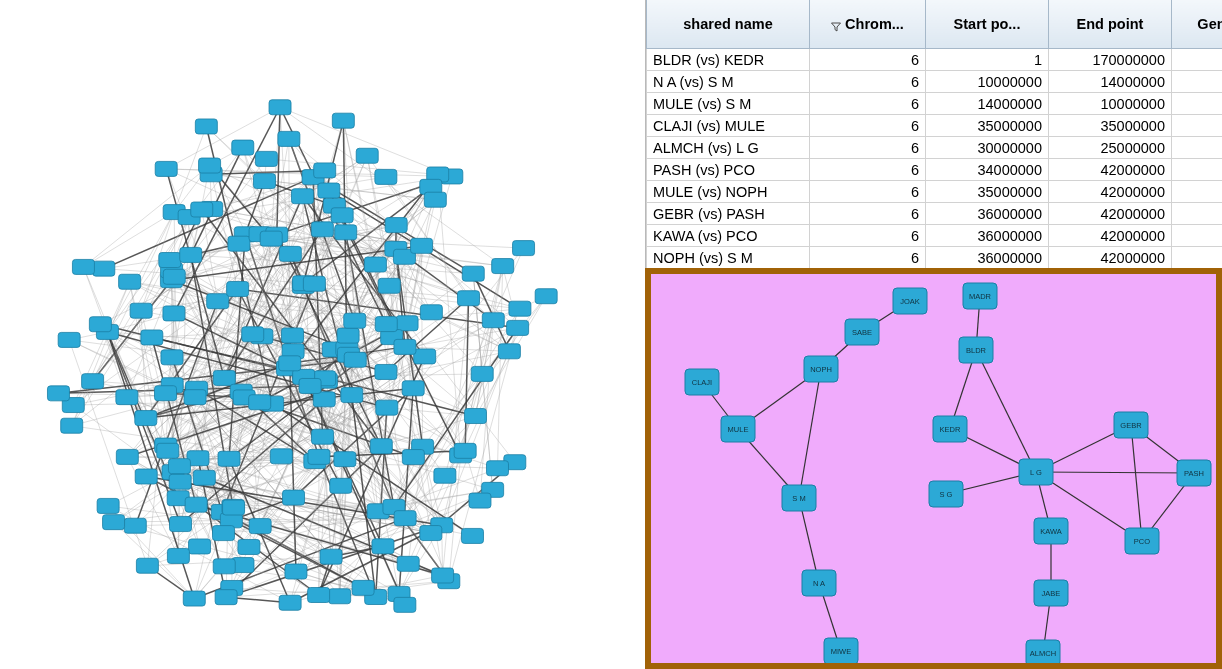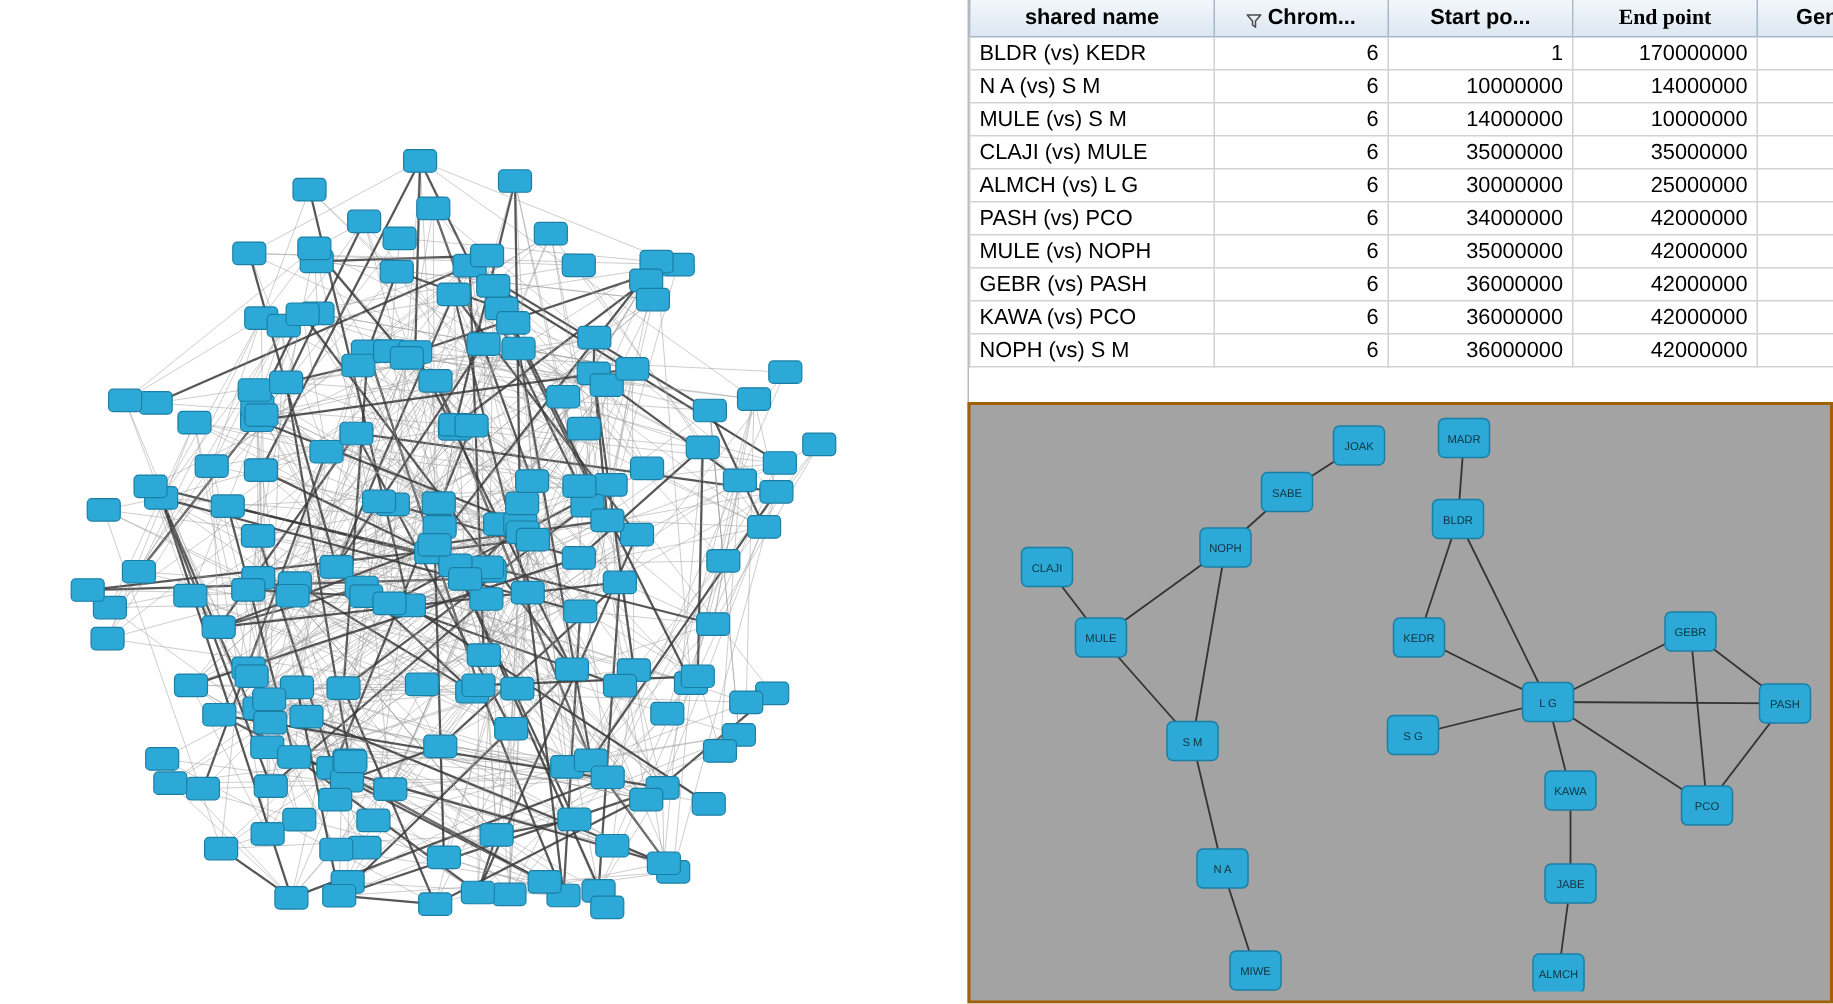--- a/index.html
+++ b/index.html
@@ -52,7 +52,7 @@
     height: 24px;
     font-weight: bold;
     font-size: 14.5px;
-    padding: 0 6px;
+    padding: 12px 6px;
     white-space: nowrap;
     overflow: hidden;
     text-align: center;

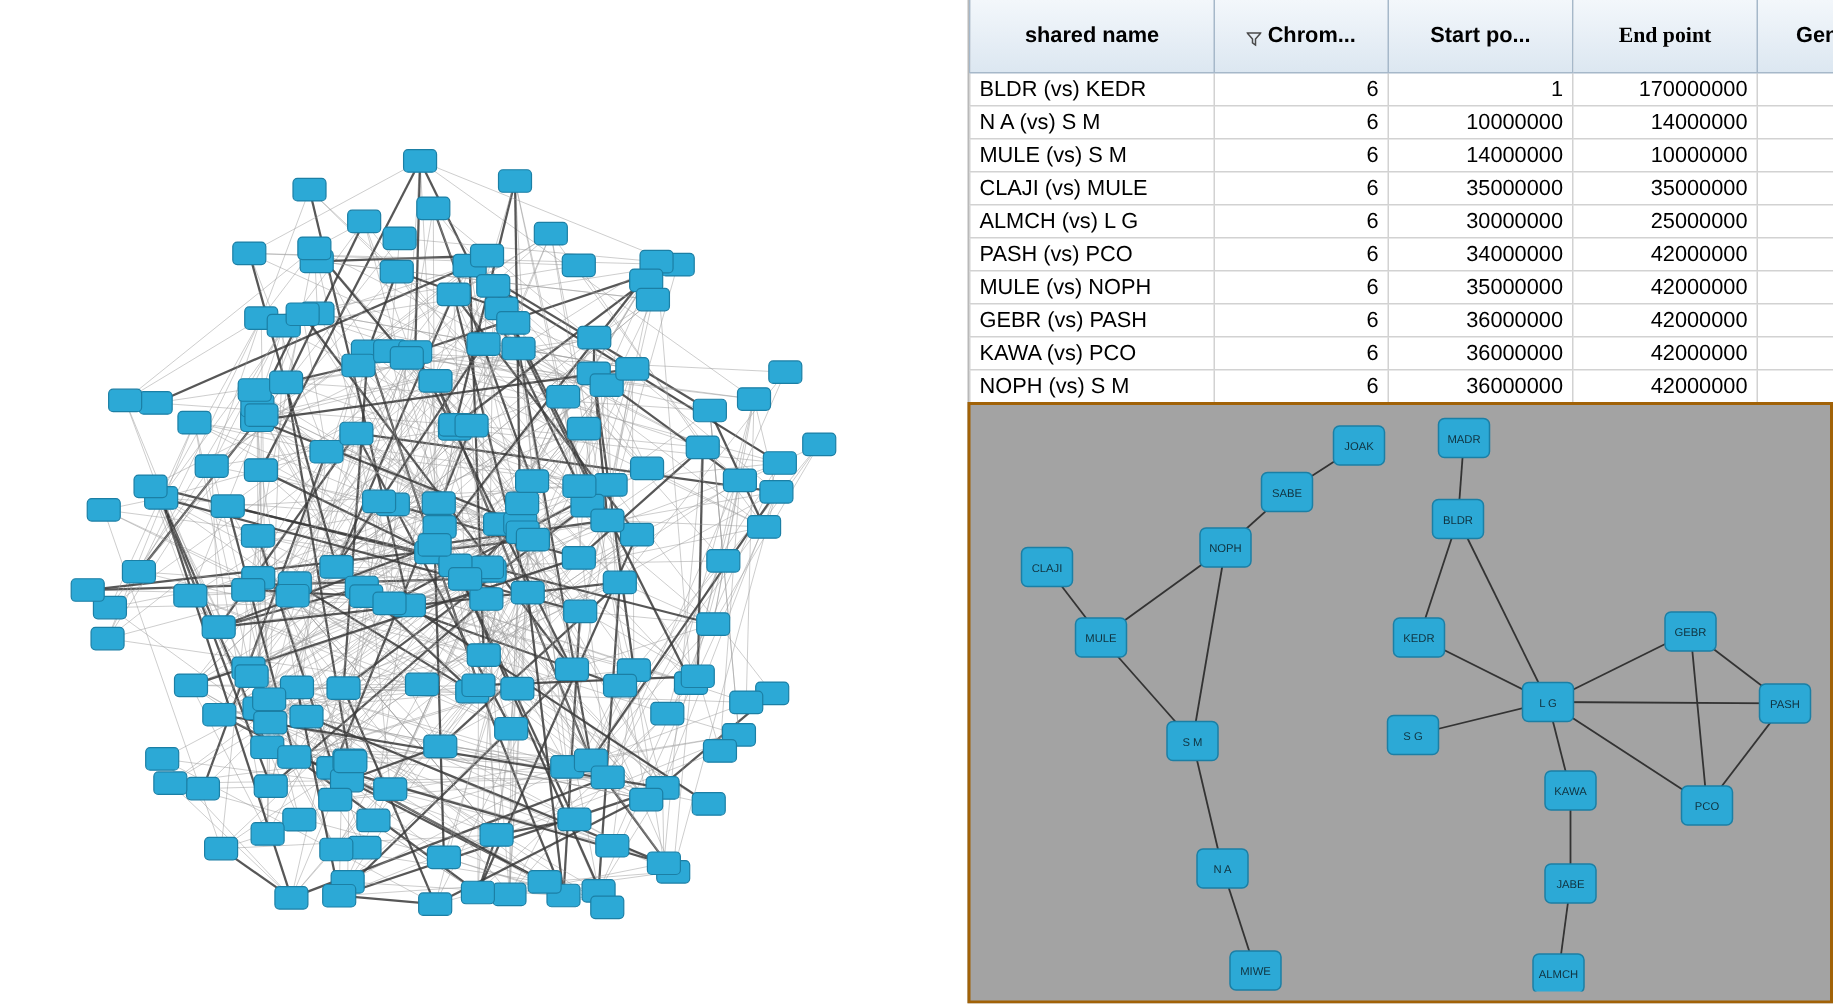--- a/index.html
+++ b/index.html
@@ -60,7 +60,7 @@
   table.data-table th.col-name   { width: 150px; }
   table.data-table th.col-chrom  { width: 103px; }
   table.data-table th.col-start  { width: 110px; }
-  table.data-table th.col-end    { width: 110px; font-family: Liberation Serif, serif; }
+  table.data-table th.col-end    { width: 110px; }
   table.data-table th.col-gen    { width: 104px; }
   table.data-table td {
     border: 1px solid #d2d2d2;

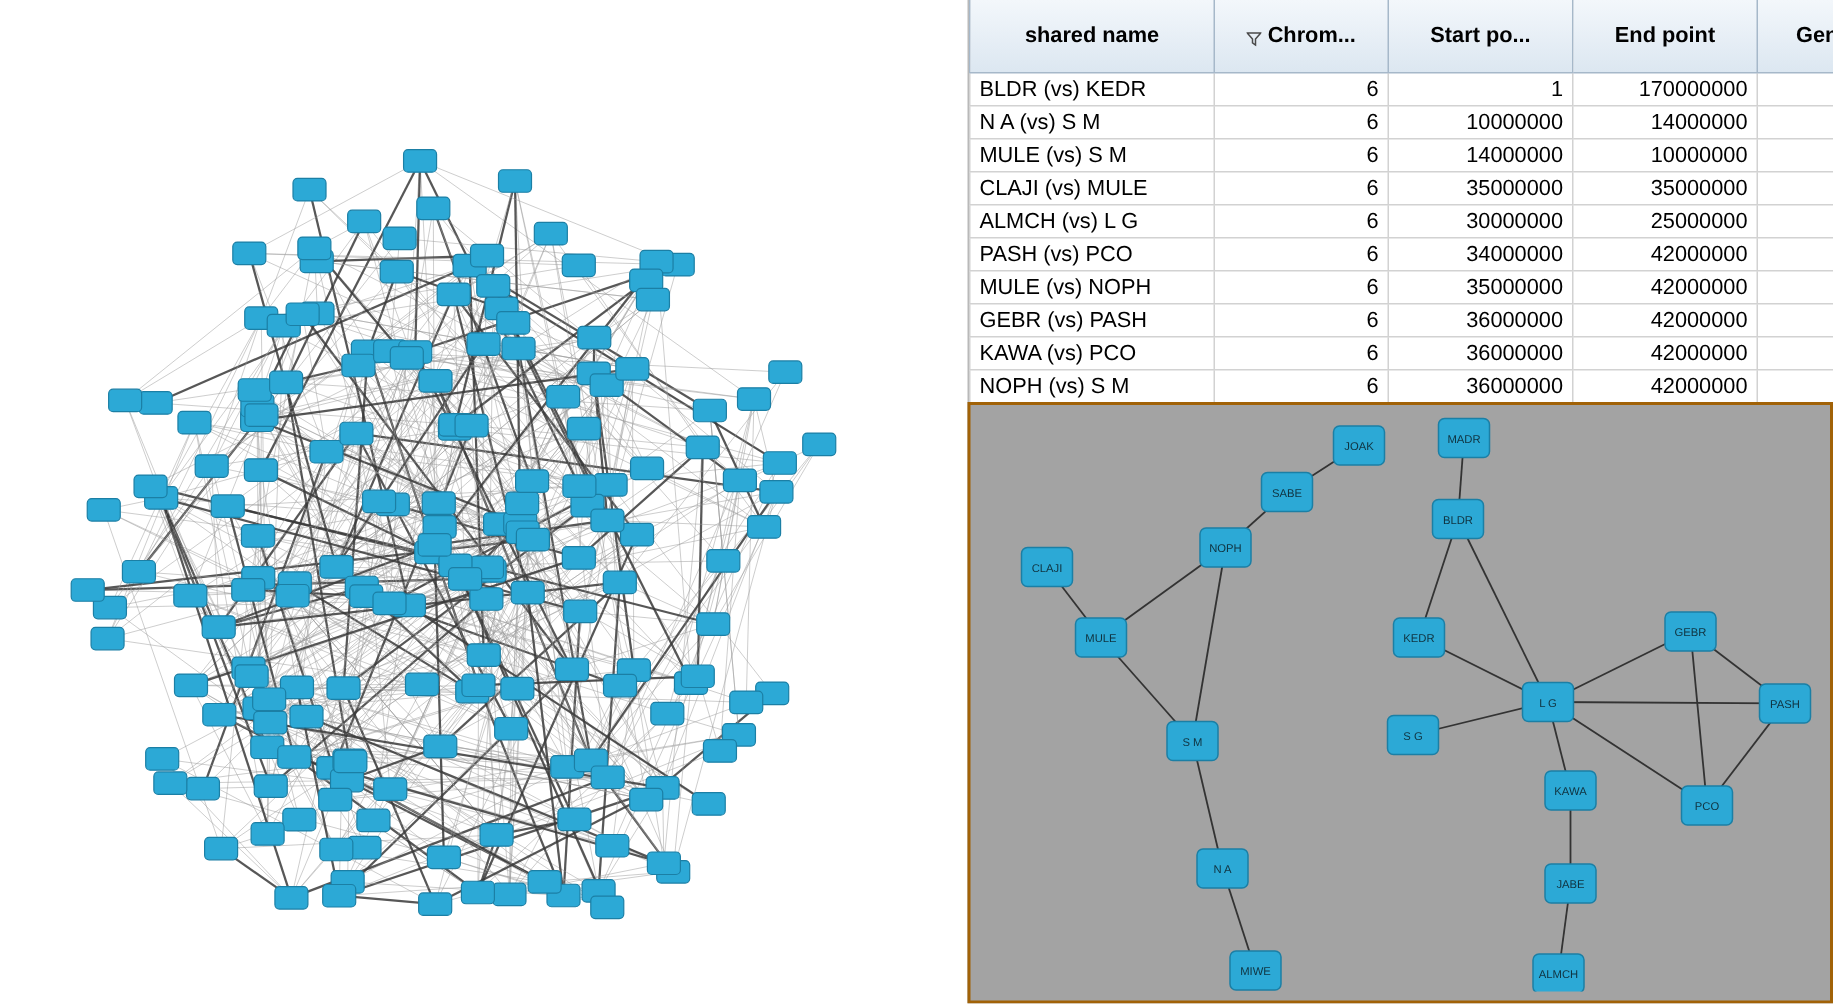--- a/index.html
+++ b/index.html
@@ -93,8 +93,8 @@
     width: 577px;
     height: 401px;
     box-sizing: border-box;
-    border: 2px solid #a16207;
-    background: #a3a3a3;
+    border: 6px solid #a16207;
+    background: #f0abfc;
     overflow: hidden;
   }
   .sub-svg-wrap { position: absolute; inset: 0; }

